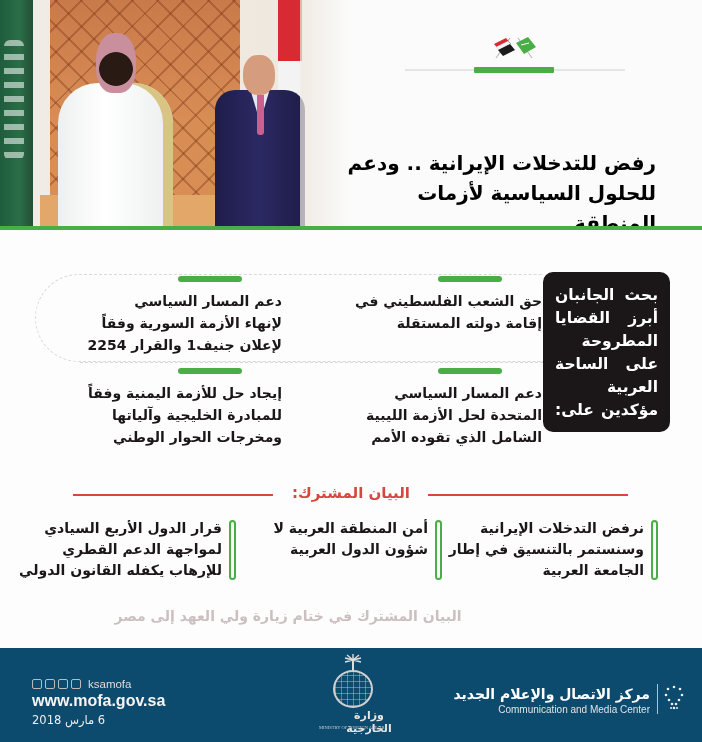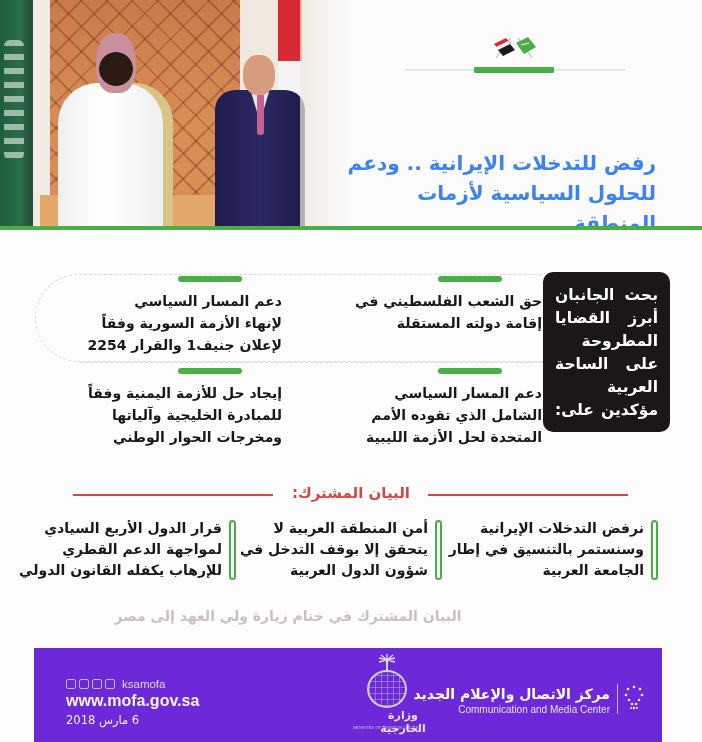--- a/index.html
+++ b/index.html
@@ -43,7 +43,7 @@
     .main-title { position: absolute; right: 45px; top: 90px; font-family: "DejaVu Sans", sans-serif; font-weight: bold;
              font-size: 34px; color: #e12c2c; direction: rtl; letter-spacing: 0; }
     .subtitle { position: absolute; right: 46px; top: 148px; width: 320px; font-weight: bold; font-size: 20px;
-             line-height: 30px; color: #3b82f6; direction: rtl; text-align: right; }
+             line-height: 30px; color: #000000; direction: rtl; text-align: right; }
     .hero-divider { position: absolute; left: 0; top: 226px; width: 702px; height: 4px; background: #4aae47; }
 
     

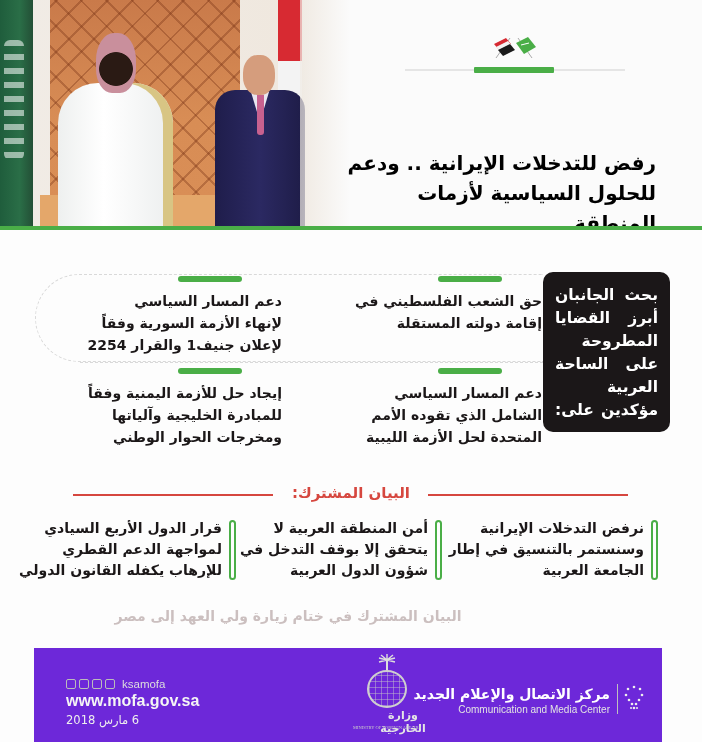--- a/index.html
+++ b/index.html
@@ -169,8 +169,8 @@
 <div class="topic t3">
   <div class="bar"></div>
   <p>دعم المسار السياسي</p>
+  <p>المتحدة لحل الأزمة الليبية</p>
   <p>الشامل الذي تقوده الأمم</p>
-  <p>المتحدة لحل الأزمة الليبية</p>
 </div>
 <div class="topic t4">
   <div class="bar"></div>

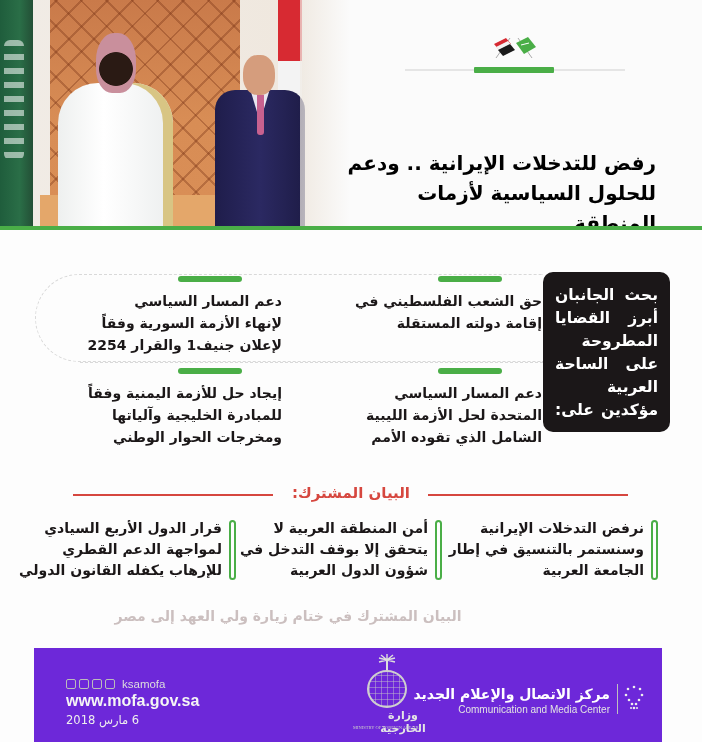--- a/index.html
+++ b/index.html
@@ -194,7 +194,6 @@
 <div class="stmt s2">
   <div class="bracket"></div>
   <p>أمن المنطقة العربية لا</p>
-  <p>يتحقق إلا بوقف التدخل في</p>
   <p>شؤون الدول العربية</p>
 </div>
 <div class="stmt s3">

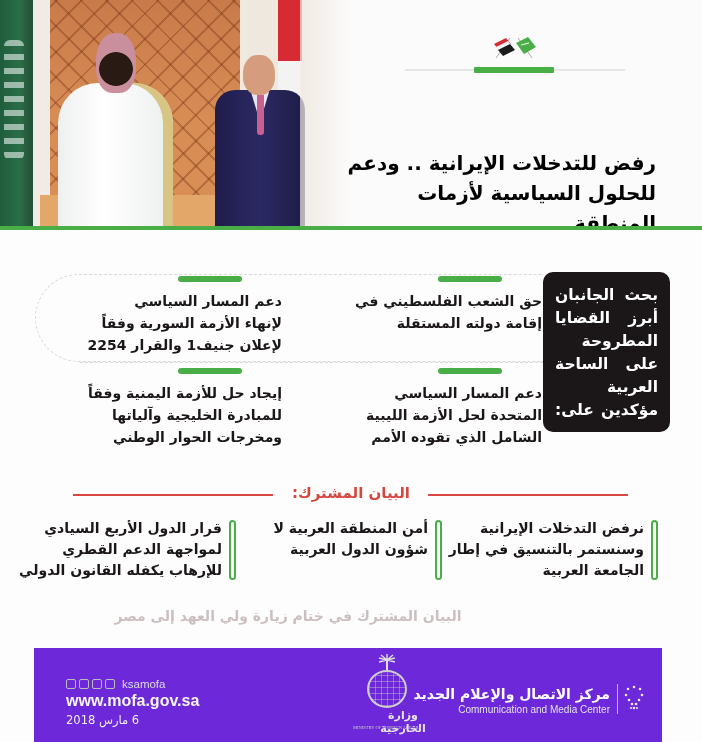--- a/index.html
+++ b/index.html
@@ -81,7 +81,7 @@
              font-size: 14px; font-weight: bold; color: #cbbfbf; }
 
     
-    .footer { position: absolute; left: 0; top: 648px; width: 628px; height: 94px; background: #6d28d9; color: #fff; margin-left: 34px; }
+    .footer { position: absolute; left: 0; top: 648px; width: 702px; height: 94px; background: #0c4a6e; color: #fff; }
     .footer-left { position: absolute; left: 32px; top: 30px; }
     .social { display: flex; align-items: center; gap: 3px; font-size: 11px; color: #ddd; }
     .social .ic { width: 10px; height: 10px; border: 1px solid #bbb; border-radius: 2px; display: inline-block; }

